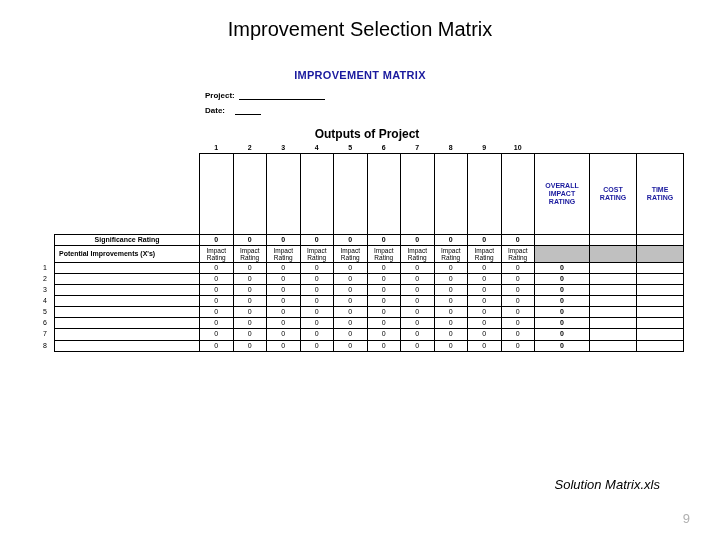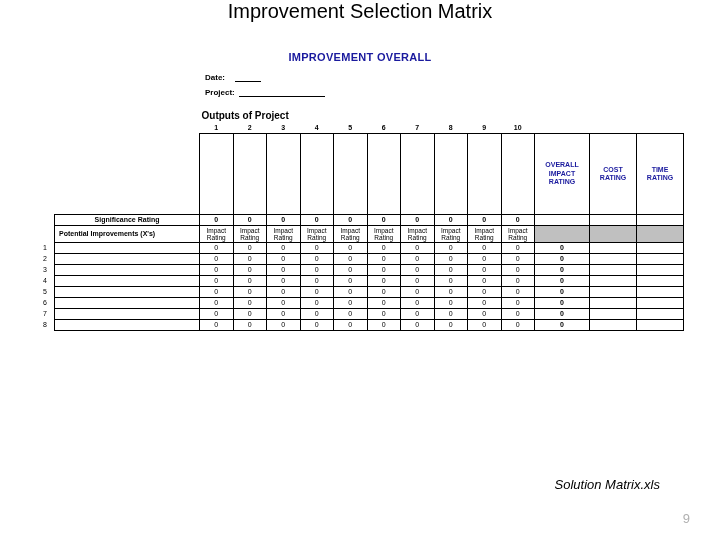--- a/index.html
+++ b/index.html
@@ -16,6 +16,7 @@
     text-align: center;
     font-size: 20px;
     font-weight: 400;
+    padding-top: 18px;
     color: #000;
   }
   .matrix-header {

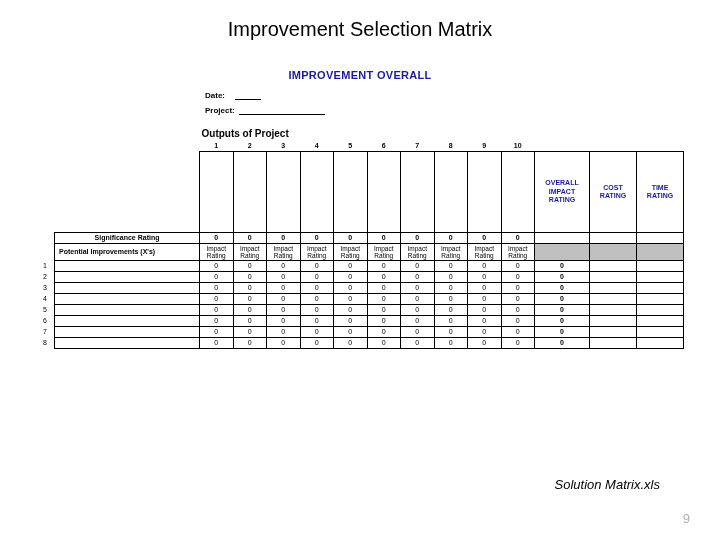--- a/index.html
+++ b/index.html
@@ -139,7 +139,7 @@
 
 <div class="page-title">Improvement Selection Matrix</div>
 
-<div class="matrix-header">IMPROVEMENT OVERALL</div>
+<div class="matrix-header">IMPROVEMENT MATRIX</div>
 
 <div class="meta-block">
   <div class="meta-row">

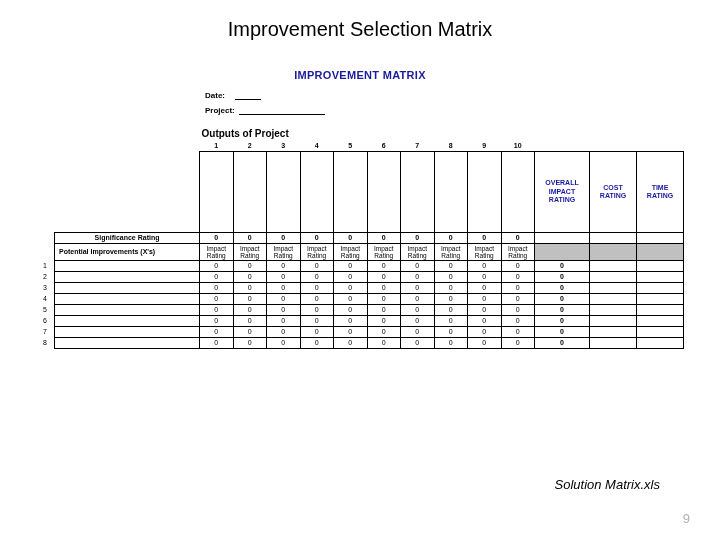--- a/index.html
+++ b/index.html
@@ -143,12 +143,12 @@
 
 <div class="meta-block">
   <div class="meta-row">
+    <span class="meta-label">Project:</span>
+    <span class="meta-line proj-line"></span>
+  </div>
+  <div class="meta-row">
     <span class="meta-label">Date:</span>
     <span class="meta-line date-line"></span>
-  </div>
-  <div class="meta-row">
-    <span class="meta-label">Project:</span>
-    <span class="meta-line proj-line"></span>
   </div>
 </div>
 

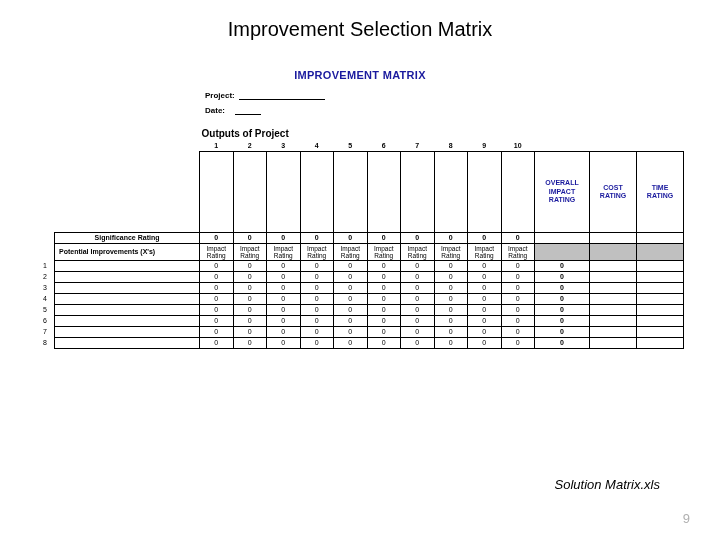--- a/index.html
+++ b/index.html
@@ -57,10 +57,10 @@
   .nb { border: none !important; }
   .nbr { border-right: none !important; }
   .outputs-title {
-    font-size: 10px;
+    font-size: 12px;
     font-weight: 700;
     border: none;
-    text-align: left;
+    text-align: center;
     padding-bottom: 1px;
   }
   .colnum {

